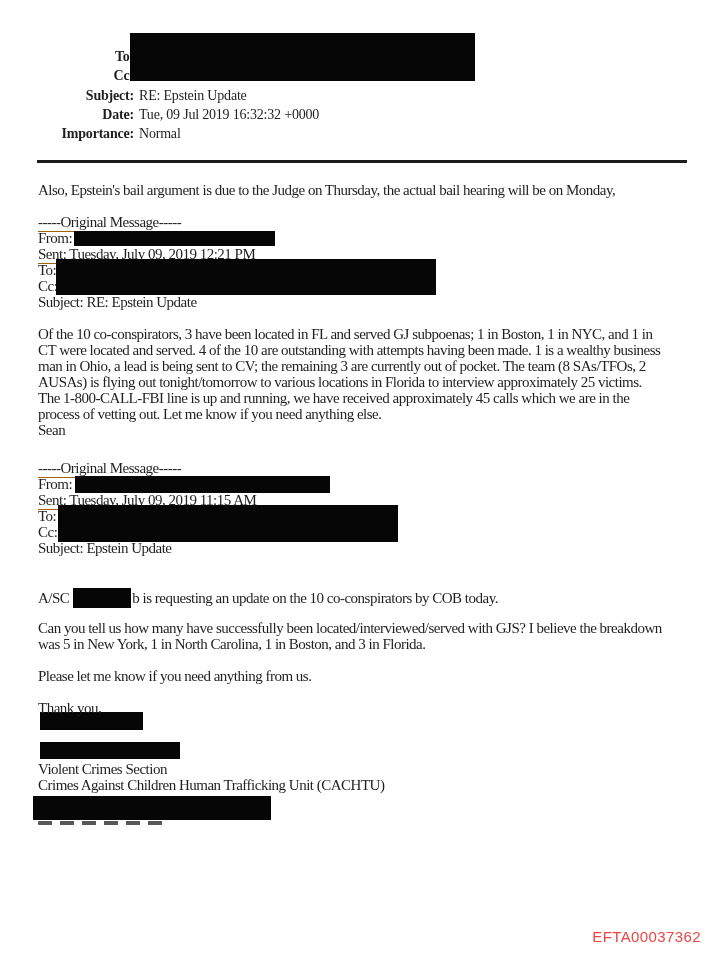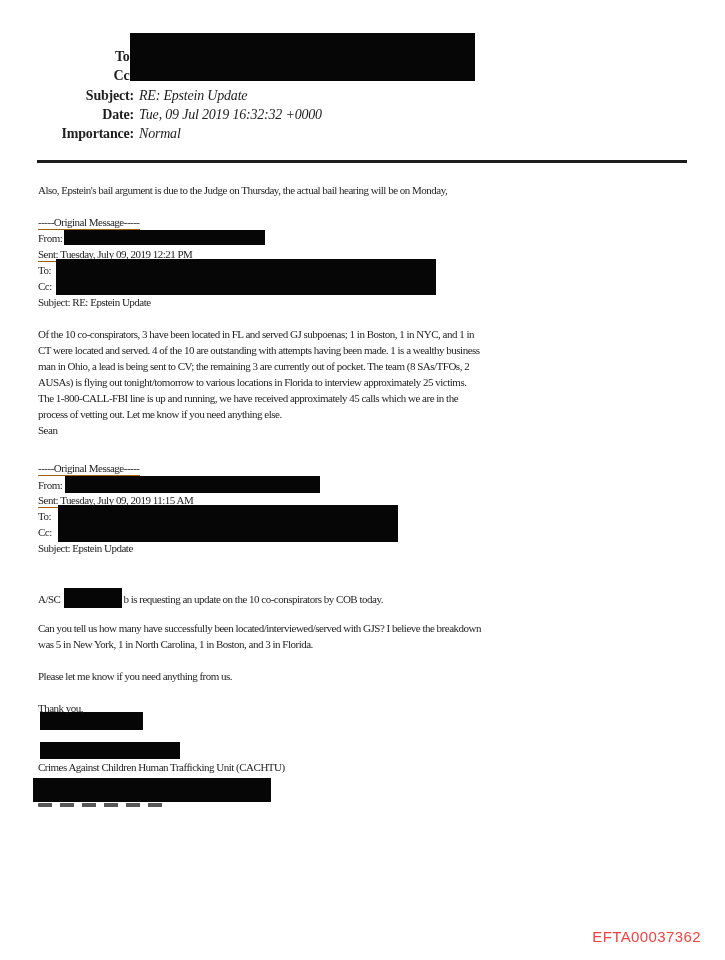--- a/index.html
+++ b/index.html
@@ -18,7 +18,7 @@
   }
   .hrow{display:flex;}
   .hlabel{width:94px;text-align:right;font-weight:bold;flex:0 0 94px;}
-  .hvalue{padding-left:5px;white-space:pre;font-style:italic;}
+  .hvalue{padding-left:5px;white-space:pre;}
   .redaction{background:#060606;}
   .bar-top{position:absolute;left:130px;top:33px;width:345px;height:48px;}
   .hr-line{position:absolute;left:37px;top:160px;width:650px;height:3px;background:#1c1c1c;}

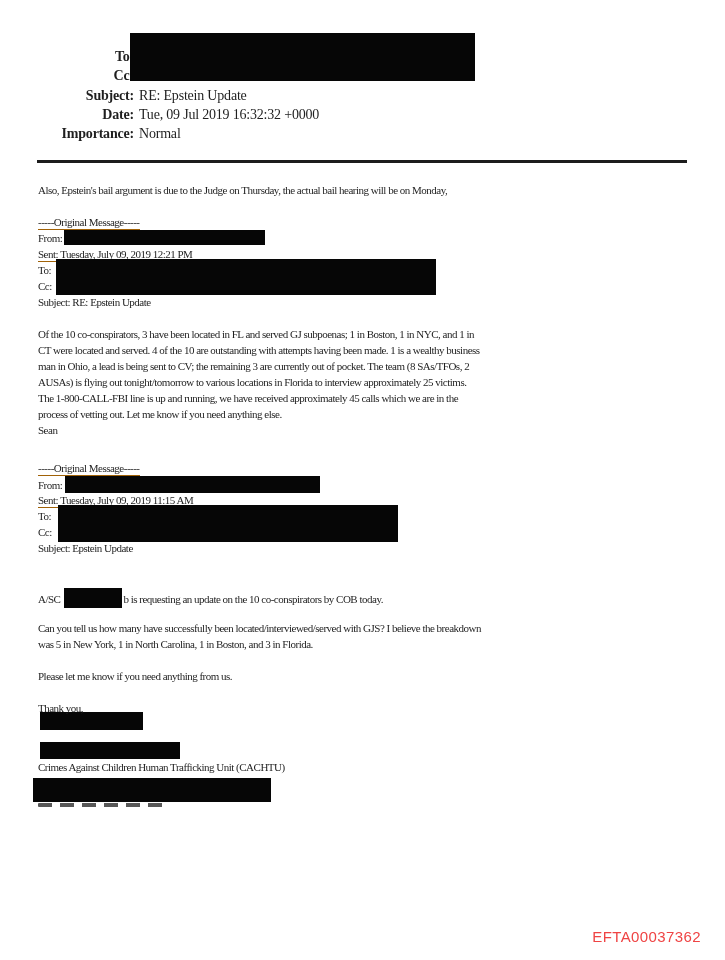--- a/index.html
+++ b/index.html
@@ -25,7 +25,7 @@
   
   .email-body{
     position:absolute;left:38px;top:182px;width:670px;
-    font-size:11px;letter-spacing:-0.5px;
+    font-size:15px;letter-spacing:-0.5px;
   }
   .line{height:16px;line-height:16px;white-space:pre;position:relative;}
   .multiline{white-space:pre;line-height:16px;position:relative;}

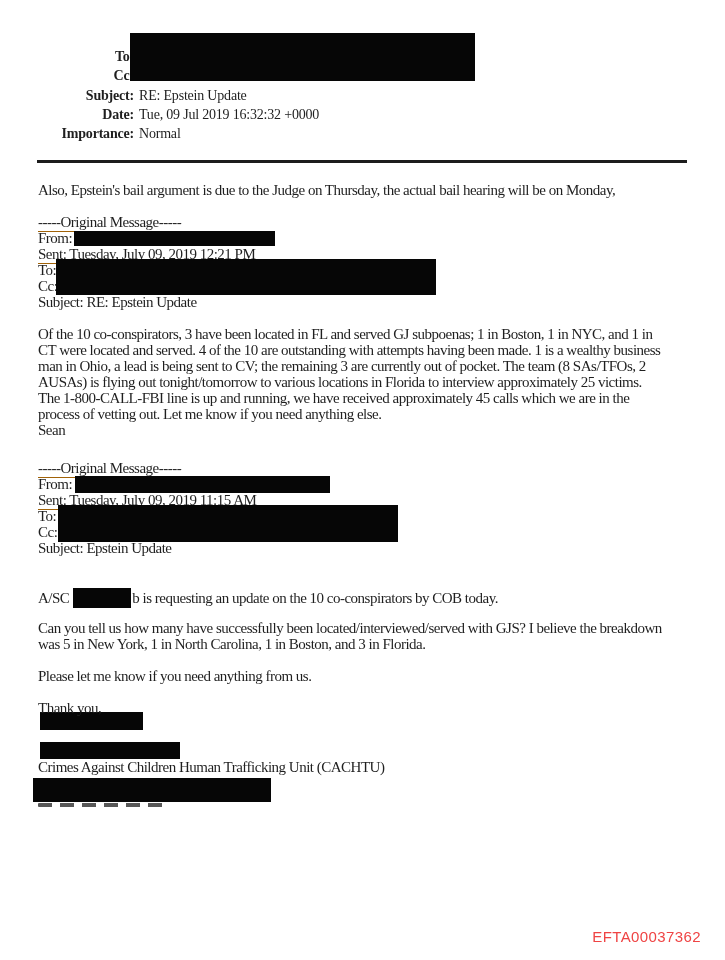--- a/index.html
+++ b/index.html
@@ -142,6 +142,7 @@
     <div class="line">Thank you,</div>
     <div class="redaction bar-sig1"></div>
     <div class="redaction bar-sig2"></div>
+    <div class="line sig-line">Violent Crimes Section</div>
     <div class="line">Crimes Against Children Human Trafficking Unit (CACHTU)</div>
     <div class="redaction bar-phone"></div>
     <div class="remnant"></div>

